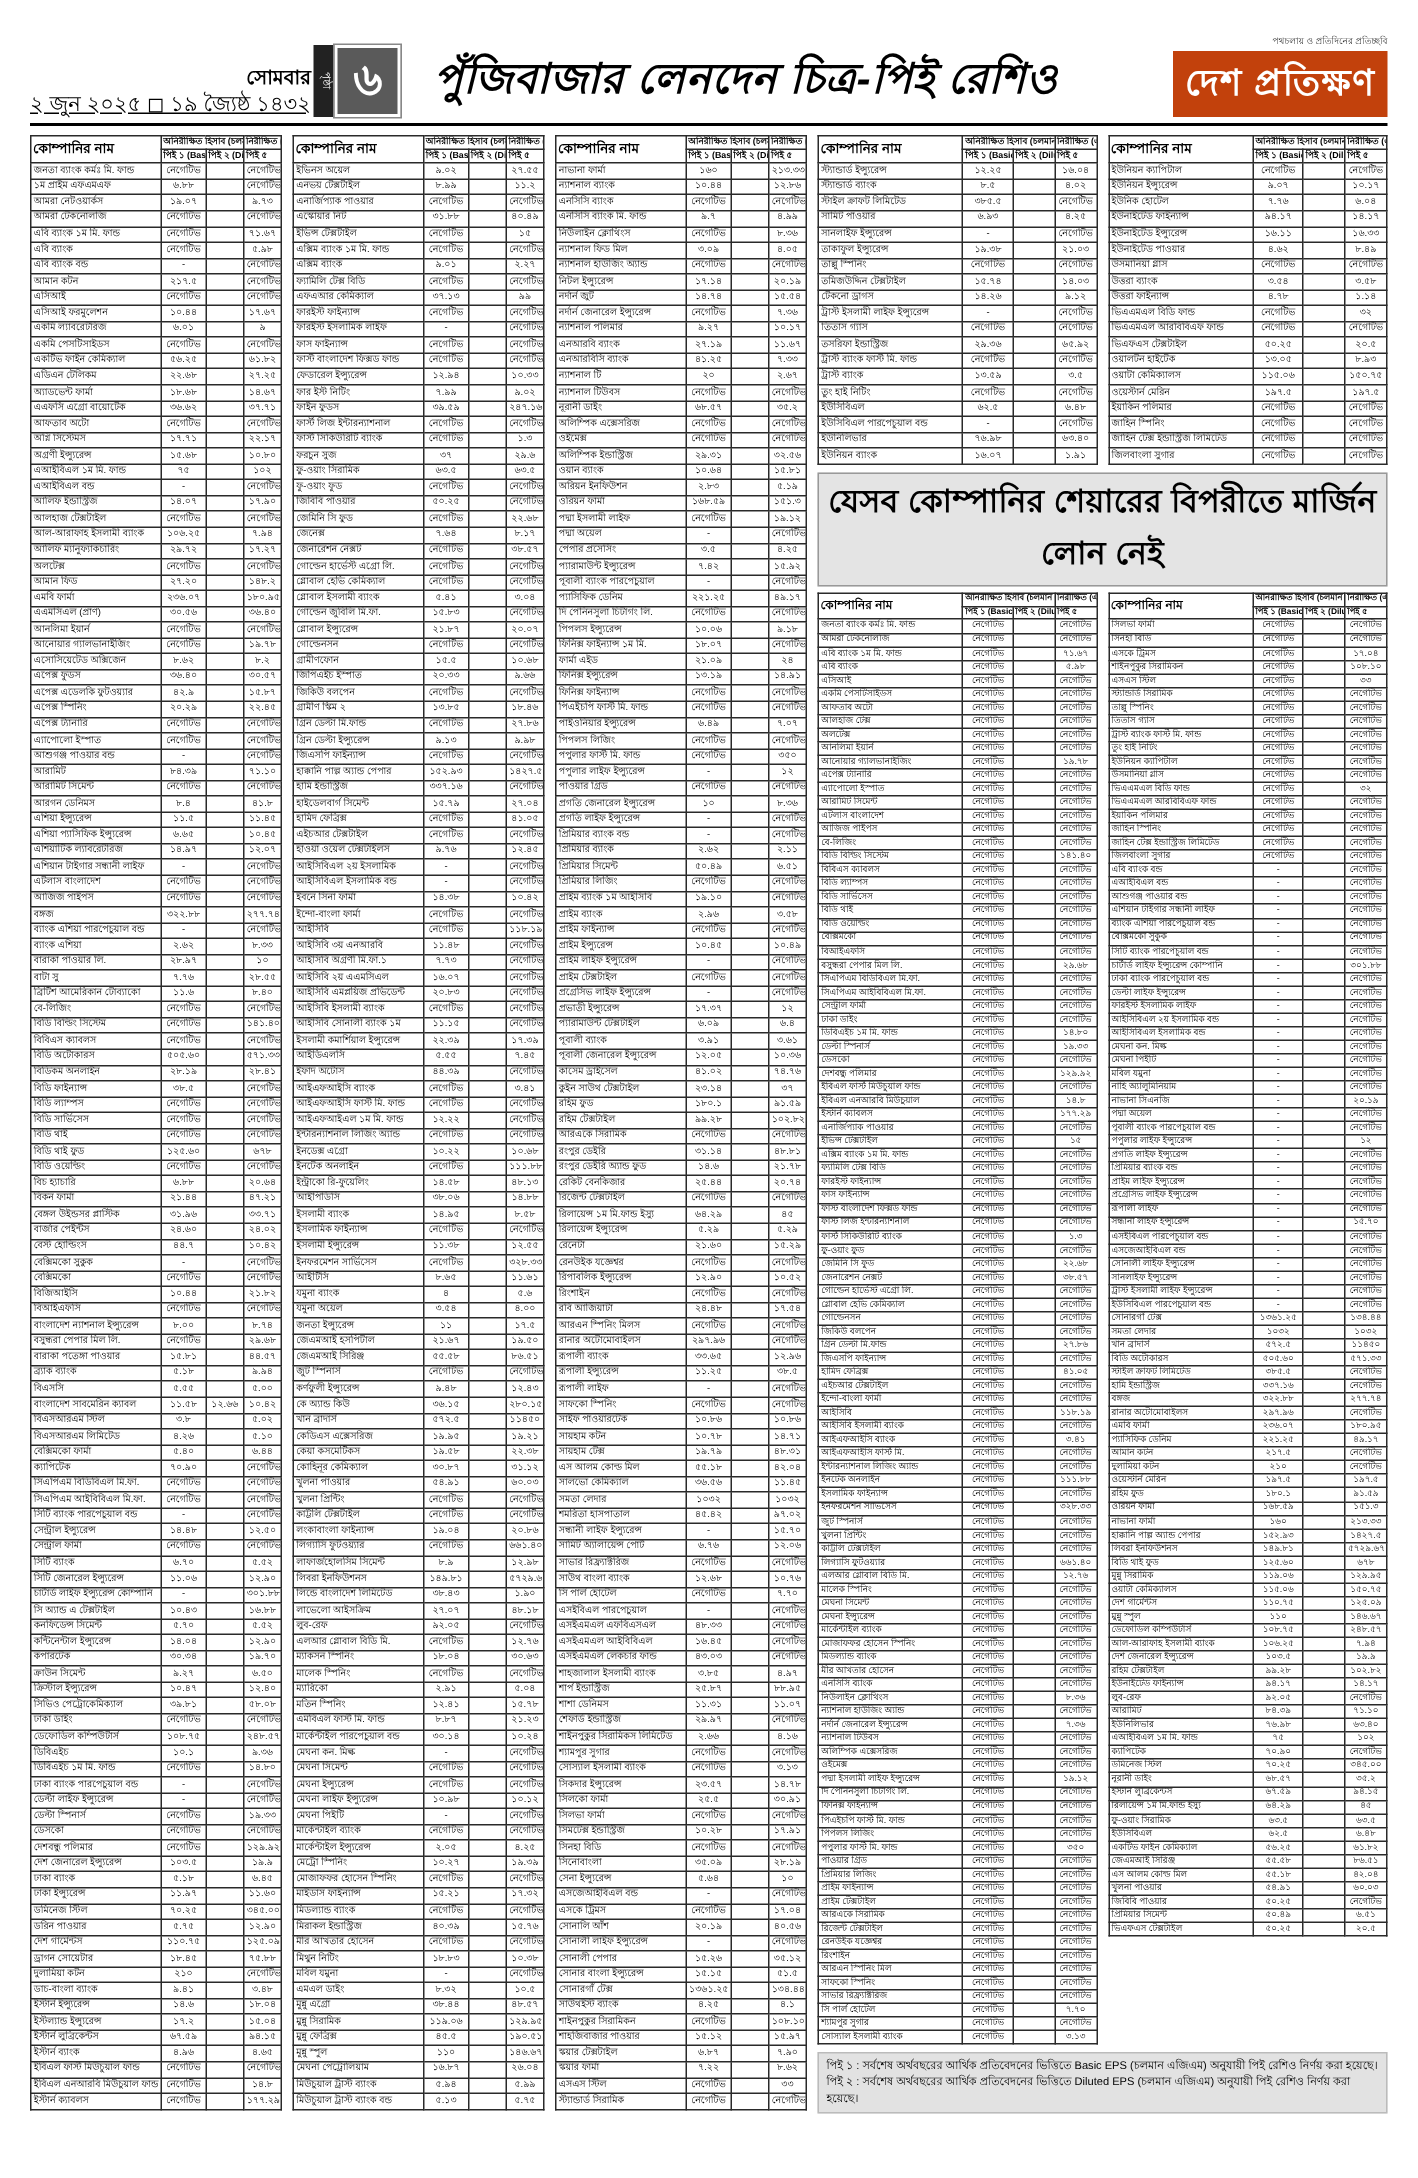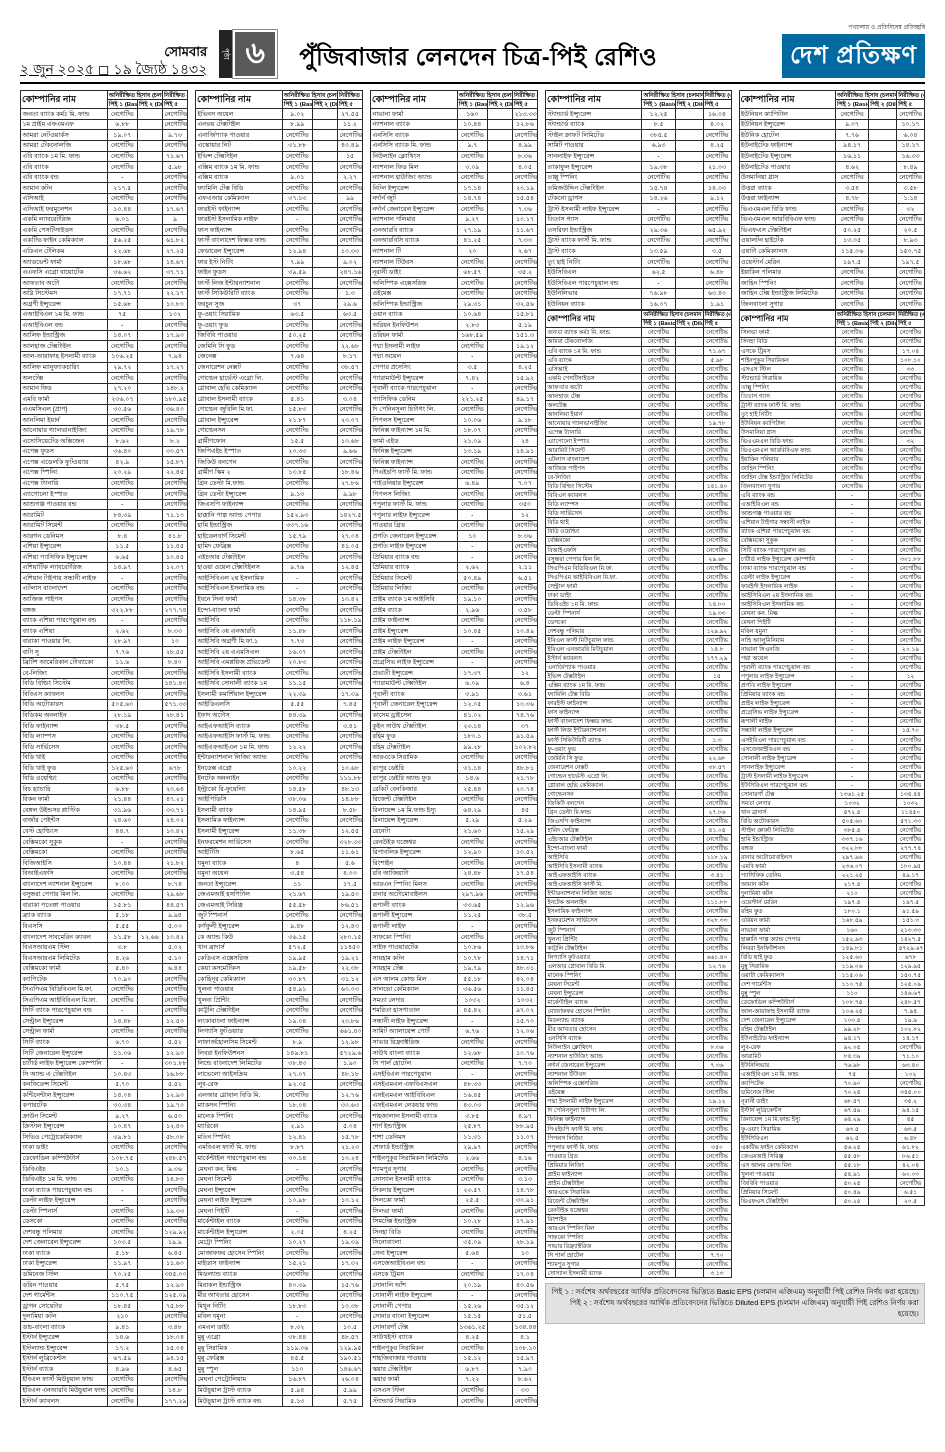--- a/index.html
+++ b/index.html
@@ -7,7 +7,7 @@
   .page{position:relative;width:905px;margin:0 auto;padding-top:26px;}
   
   .masthead{display:flex;align-items:flex-end;border-bottom:2px solid #000;padding-bottom:4px;height:52px;}
-  .dateblock{text-align:right;line-height:1.25;margin-right:12px;min-width:110px;}
+  .dateblock{text-align:right;line-height:1.25;margin-right:2px;min-width:110px;}
   .dateblock .day{font-weight:bold;font-size:13px;}
   .dateblock .date{font-size:14px;text-decoration:underline;}
   .pagebox{display:flex;align-items:stretch;margin-right:10px;}

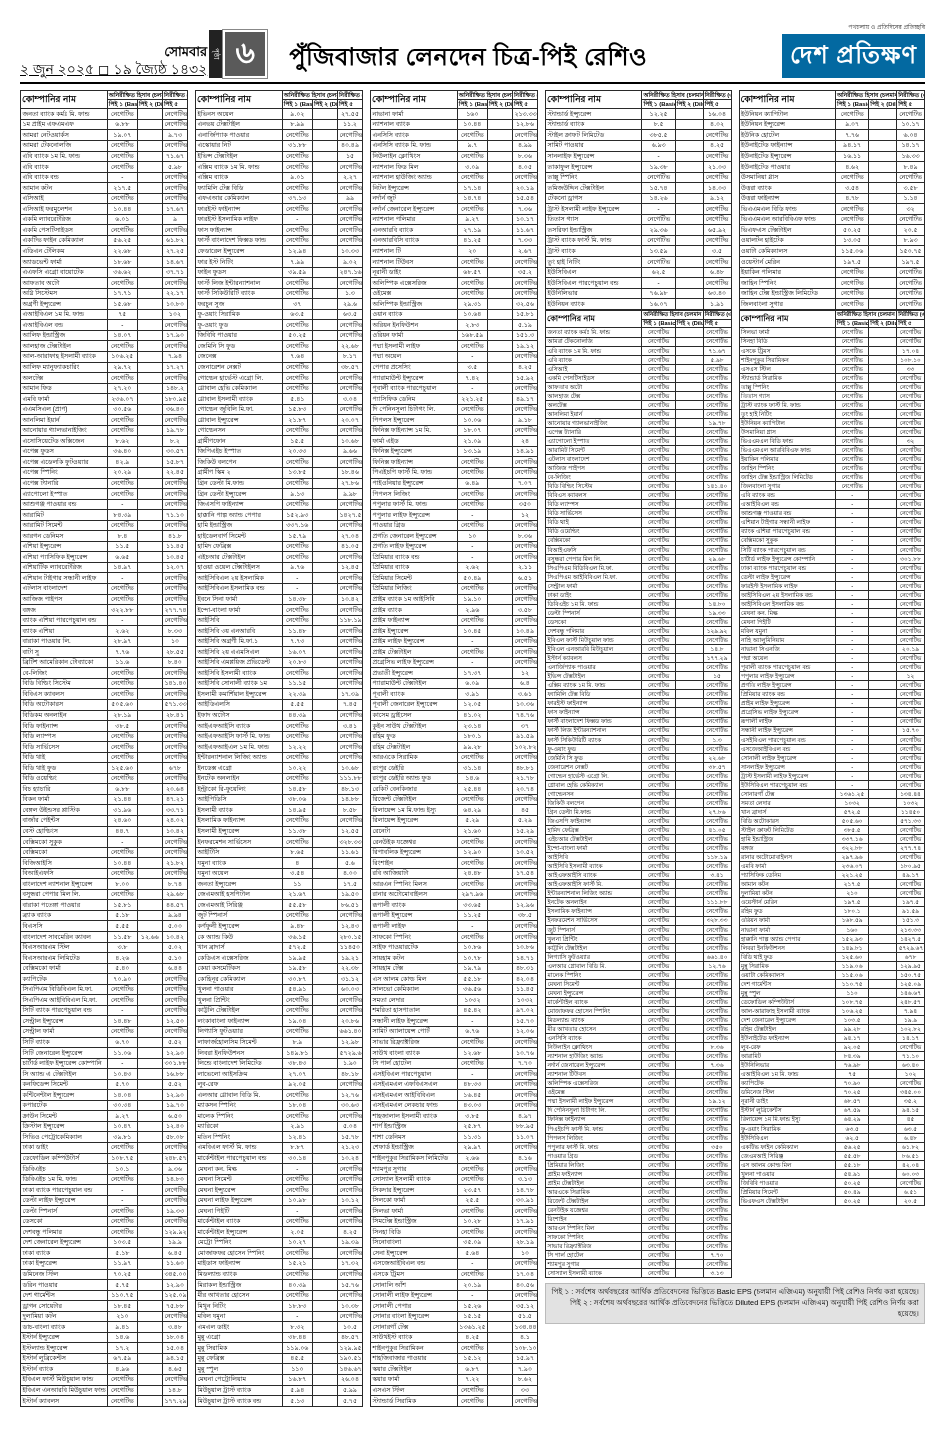--- a/index.html
+++ b/index.html
@@ -13,7 +13,7 @@
   .pagebox{display:flex;align-items:stretch;margin-right:10px;}
   .pagebox .strip{background:#222;color:#fff;writing-mode:vertical-rl;font-size:7px;display:flex;align-items:center;justify-content:center;padding:1px;}
   .pagebox .num{background:#5a5a5a;color:#fff;font-size:30px;font-weight:bold;width:40px;height:44px;display:flex;align-items:center;justify-content:center;border:2px solid #fff;outline:1px solid #888;}
-  .sectiontitle{font-size:24px;font-weight:bold;flex:1;padding-left:12px;letter-spacing:.5px;}
+  .sectiontitle{font-size:28px;font-weight:bold;flex:1;padding-left:12px;letter-spacing:.5px;font-style:italic;}
   .logoblock{text-align:right;}
   .logoblock .tagline{font-size:6px;color:#333;margin-bottom:1px;}
   .logoblock .logo{background:#0369a1;color:#fff;font-size:24px;font-weight:bold;padding:2px 8px;letter-spacing:1px;}

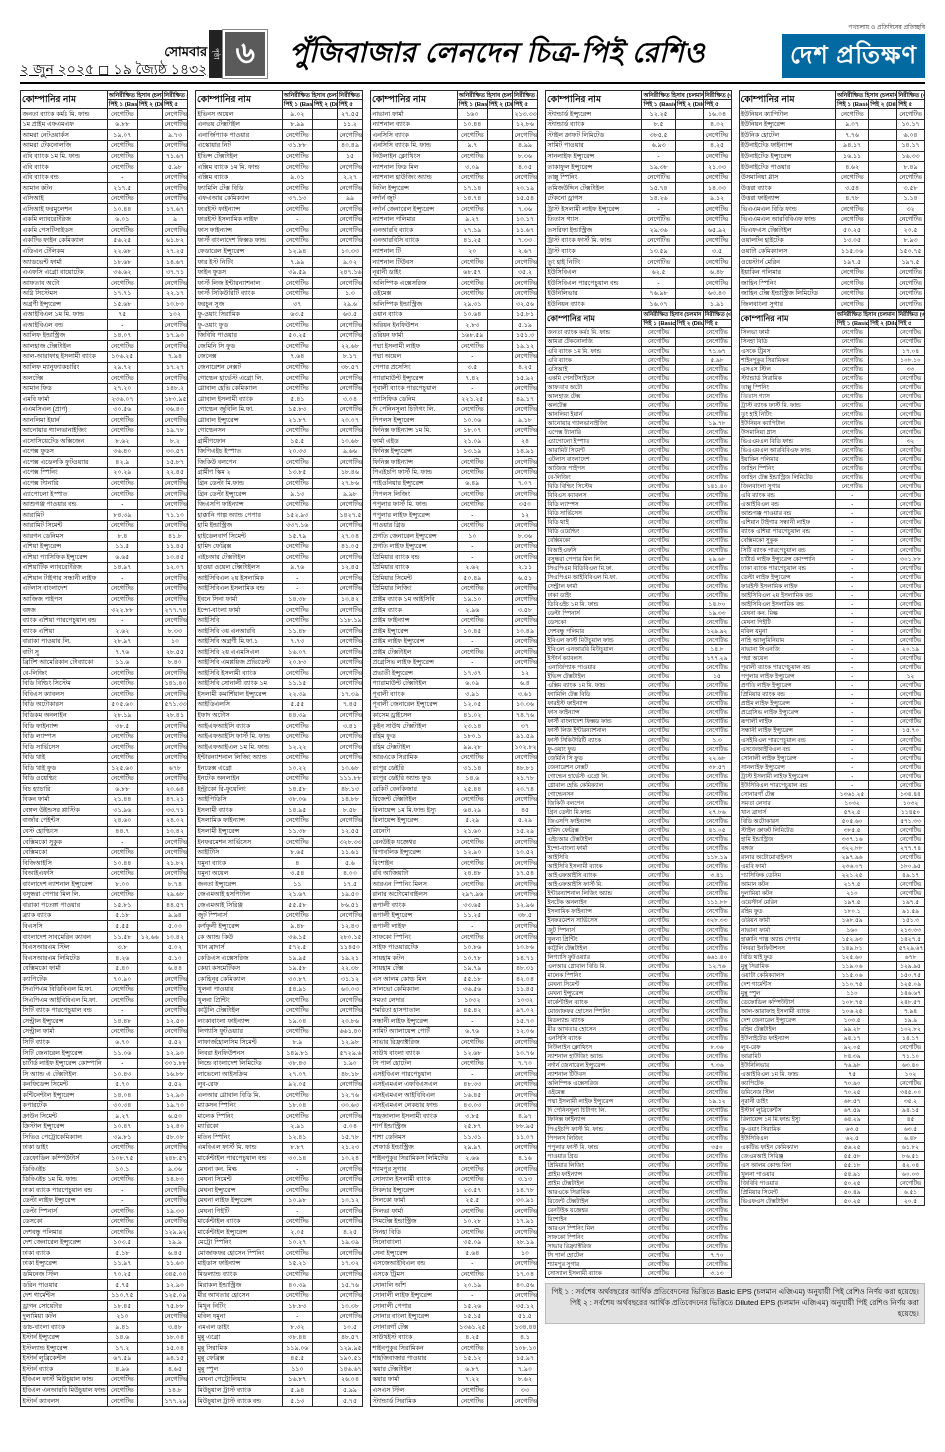--- a/index.html
+++ b/index.html
@@ -16,7 +16,7 @@
   .sectiontitle{font-size:28px;font-weight:bold;flex:1;padding-left:12px;letter-spacing:.5px;font-style:italic;}
   .logoblock{text-align:right;}
   .logoblock .tagline{font-size:6px;color:#333;margin-bottom:1px;}
-  .logoblock .logo{background:#0369a1;color:#fff;font-size:24px;font-weight:bold;padding:2px 8px;letter-spacing:1px;}
+  .logoblock .logo{background:#c2410c;color:#fff;font-size:24px;font-weight:bold;padding:2px 8px;letter-spacing:1px;}
   
   .headline{border:2px solid #000;margin-top:6px;font-size:23px;font-weight:bold;padding:3px 8px;letter-spacing:.3px;}
   

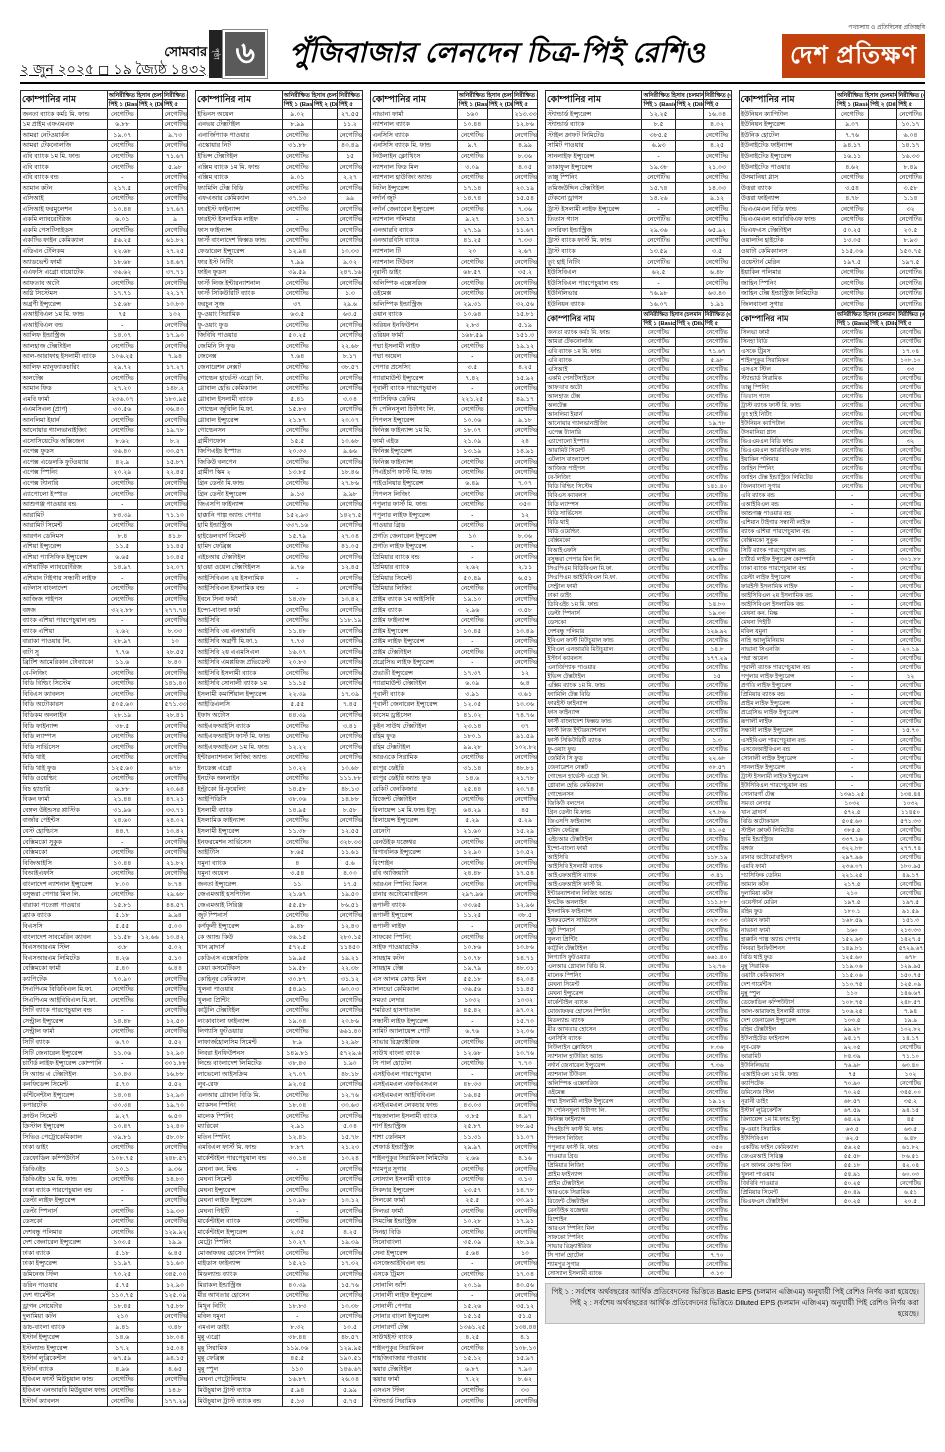--- a/index.html
+++ b/index.html
@@ -2631,6 +2631,7 @@
             </table>
           </div>
       </div>
+      <div class="marginhead">যেসব কোম্পানির শেয়ারের বিপরীতে মার্জিন লোন নেই</div>
       <div class="margincols">
         <div class="pewrap dense">
             <table>

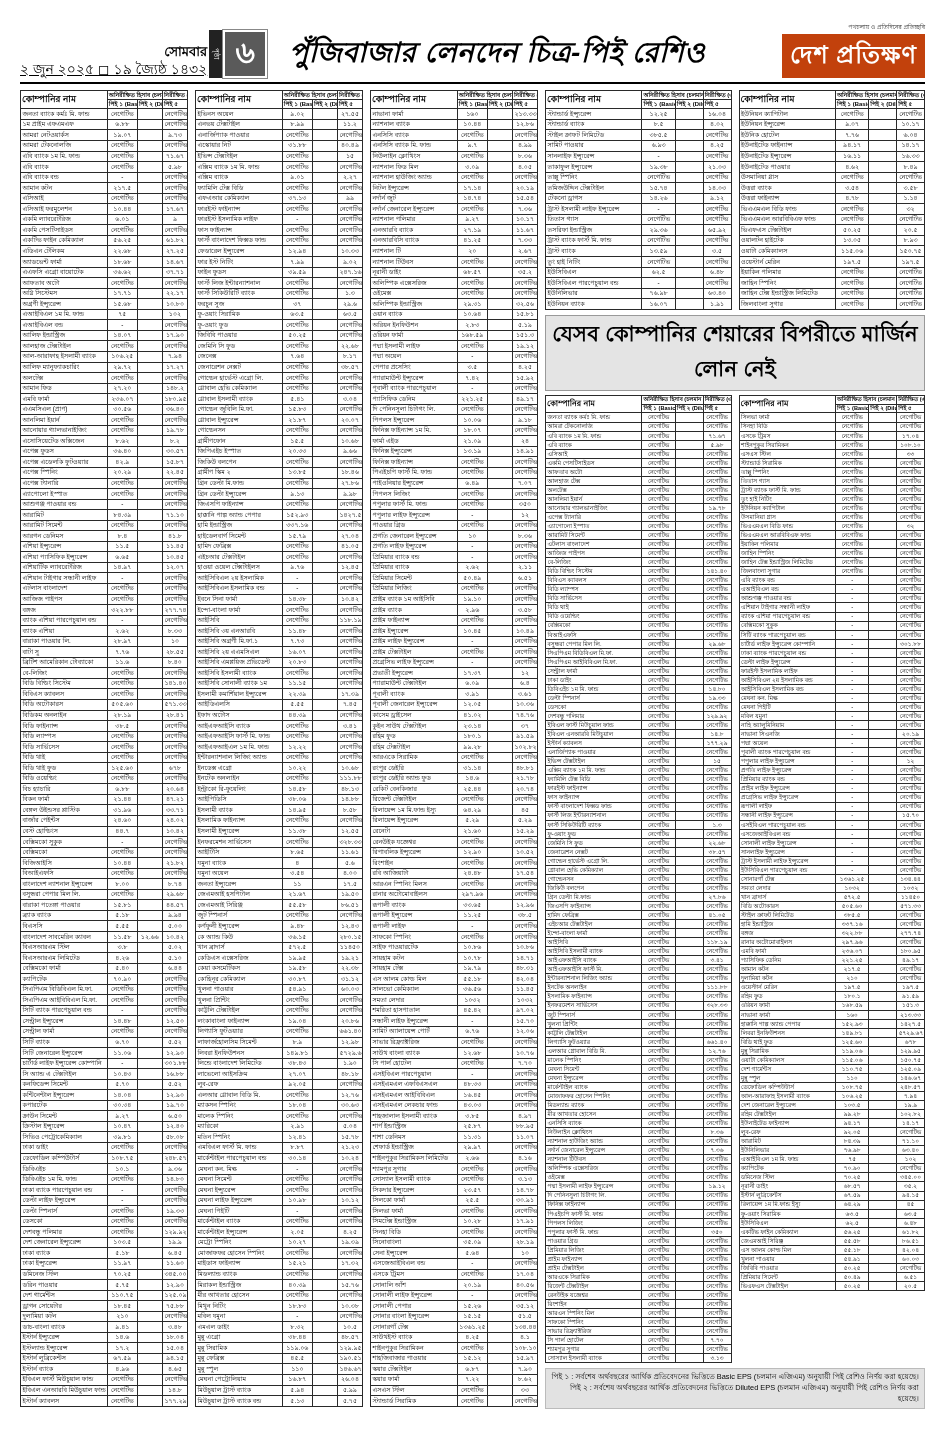--- a/index.html
+++ b/index.html
@@ -41,7 +41,7 @@
   .dense thead .cname{font-size:8px;}
   
   .footnotes{background:#e2e2e2;border:1px solid #bbb;margin-top:5px;padding:3px 5px;}
-  .footnotes div{font-size:7.4px;line-height:1.45;text-align:right;}
+  .footnotes div{font-size:7.4px;line-height:1.45;}
 </style>
 </head>
 <body>

